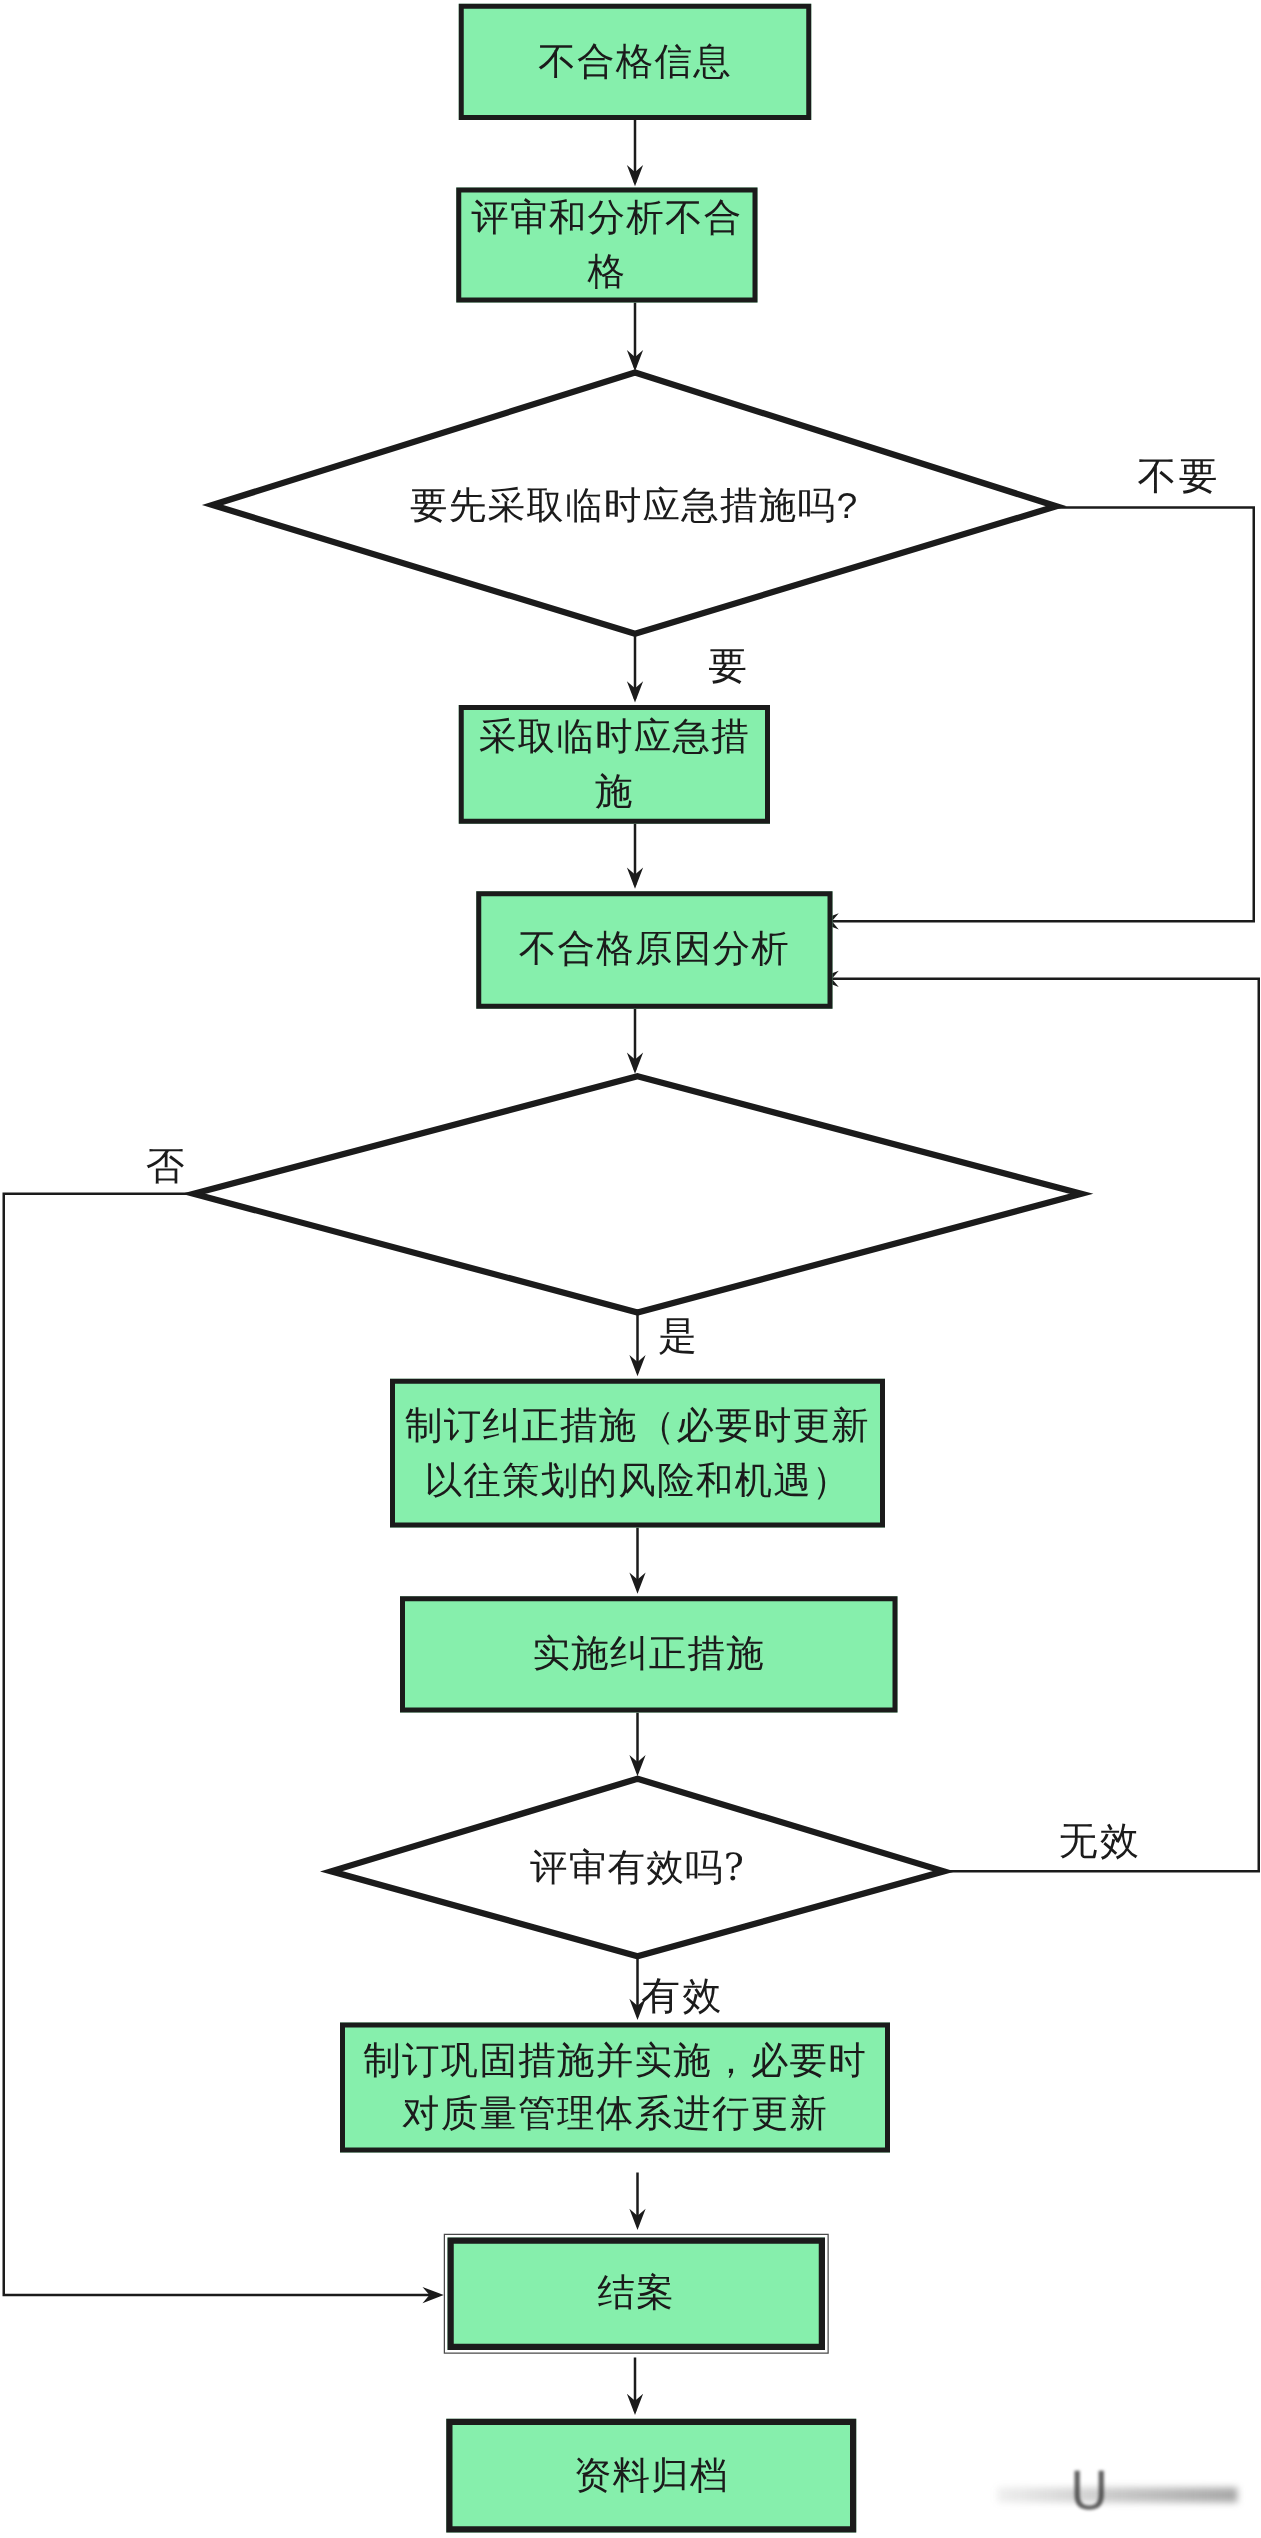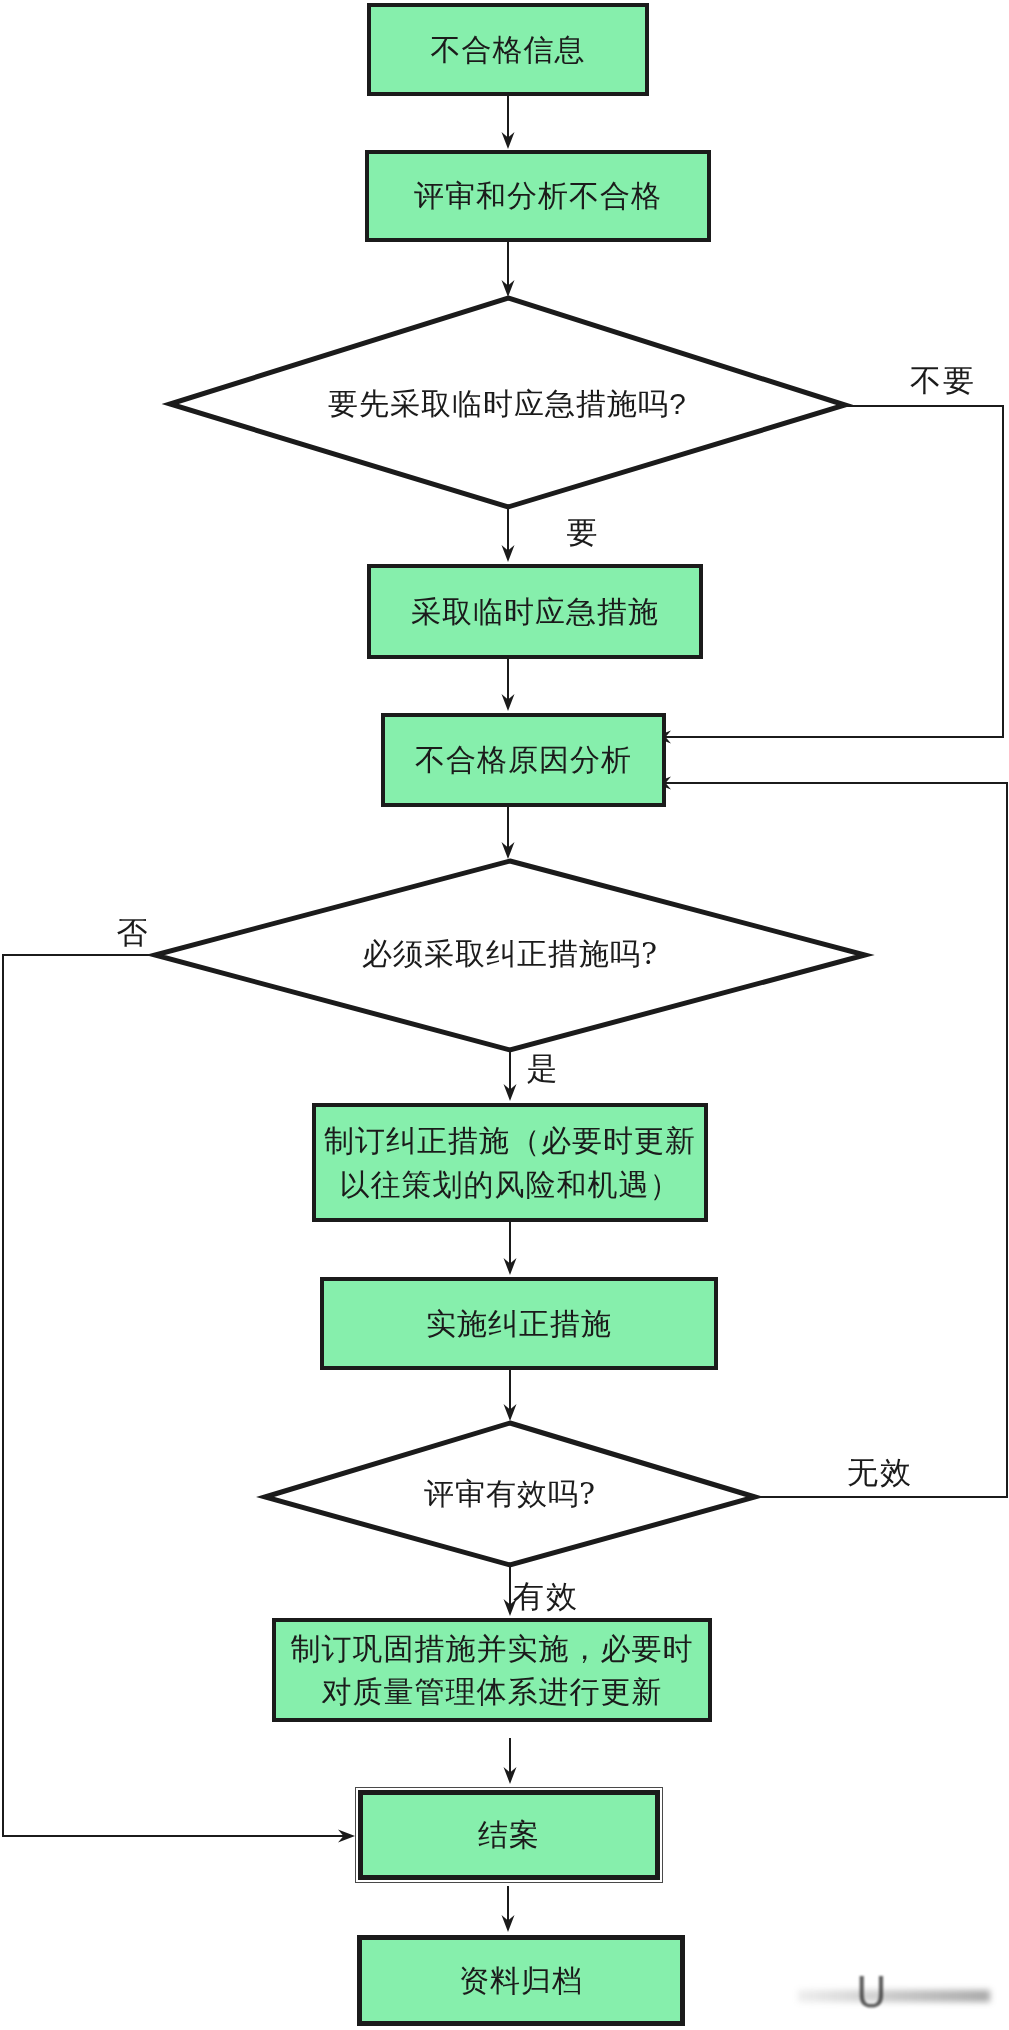--- a/index.html
+++ b/index.html
@@ -96,7 +96,7 @@
 
   <div class="box" style="left:367px; top:3px; width:282px; height:93px;">不合格信息</div>
 
-  <div class="box" style="left:365px; top:150px; width:346px; height:92px;">评审和分析不合格</div>
+  <div class="box" style="left:365px; top:150px; width:241px; height:92px;">评审和分析不合格</div>
 
   <div class="box" style="left:367px; top:564px; width:336px; height:95px;">采取临时应急措施</div>
 

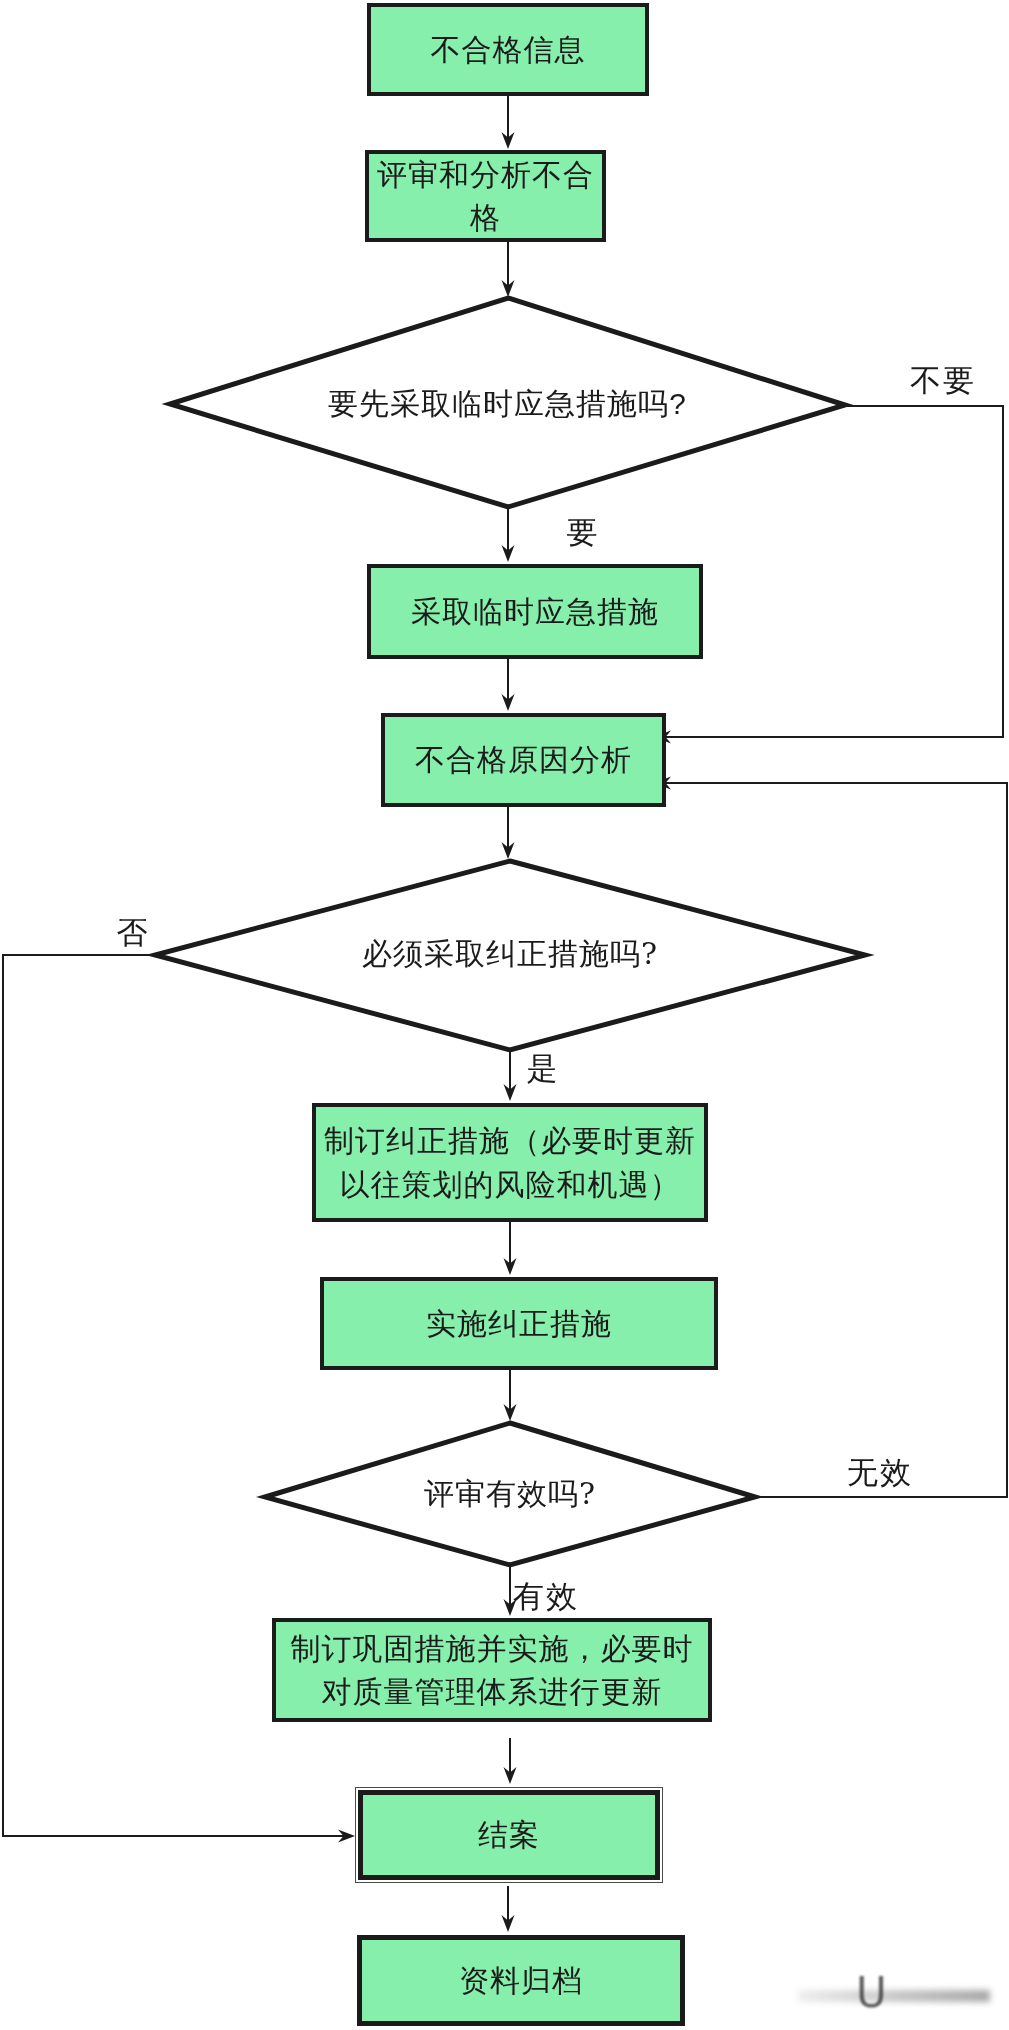--- a/index.html
+++ b/index.html
@@ -98,7 +98,7 @@
 
   <div class="box" style="left:365px; top:150px; width:241px; height:92px;">评审和分析不合格</div>
 
-  <div class="box" style="left:367px; top:564px; width:336px; height:95px;">采取临时应急措施</div>
+  <div class="box" style="left:367px; top:564px; width:249px; height:95px;">采取临时应急措施</div>
 
   <div class="box" style="left:367px; top:713px; width:285px; height:94px;margin-left:14px;">不合格原因分析</div>
 

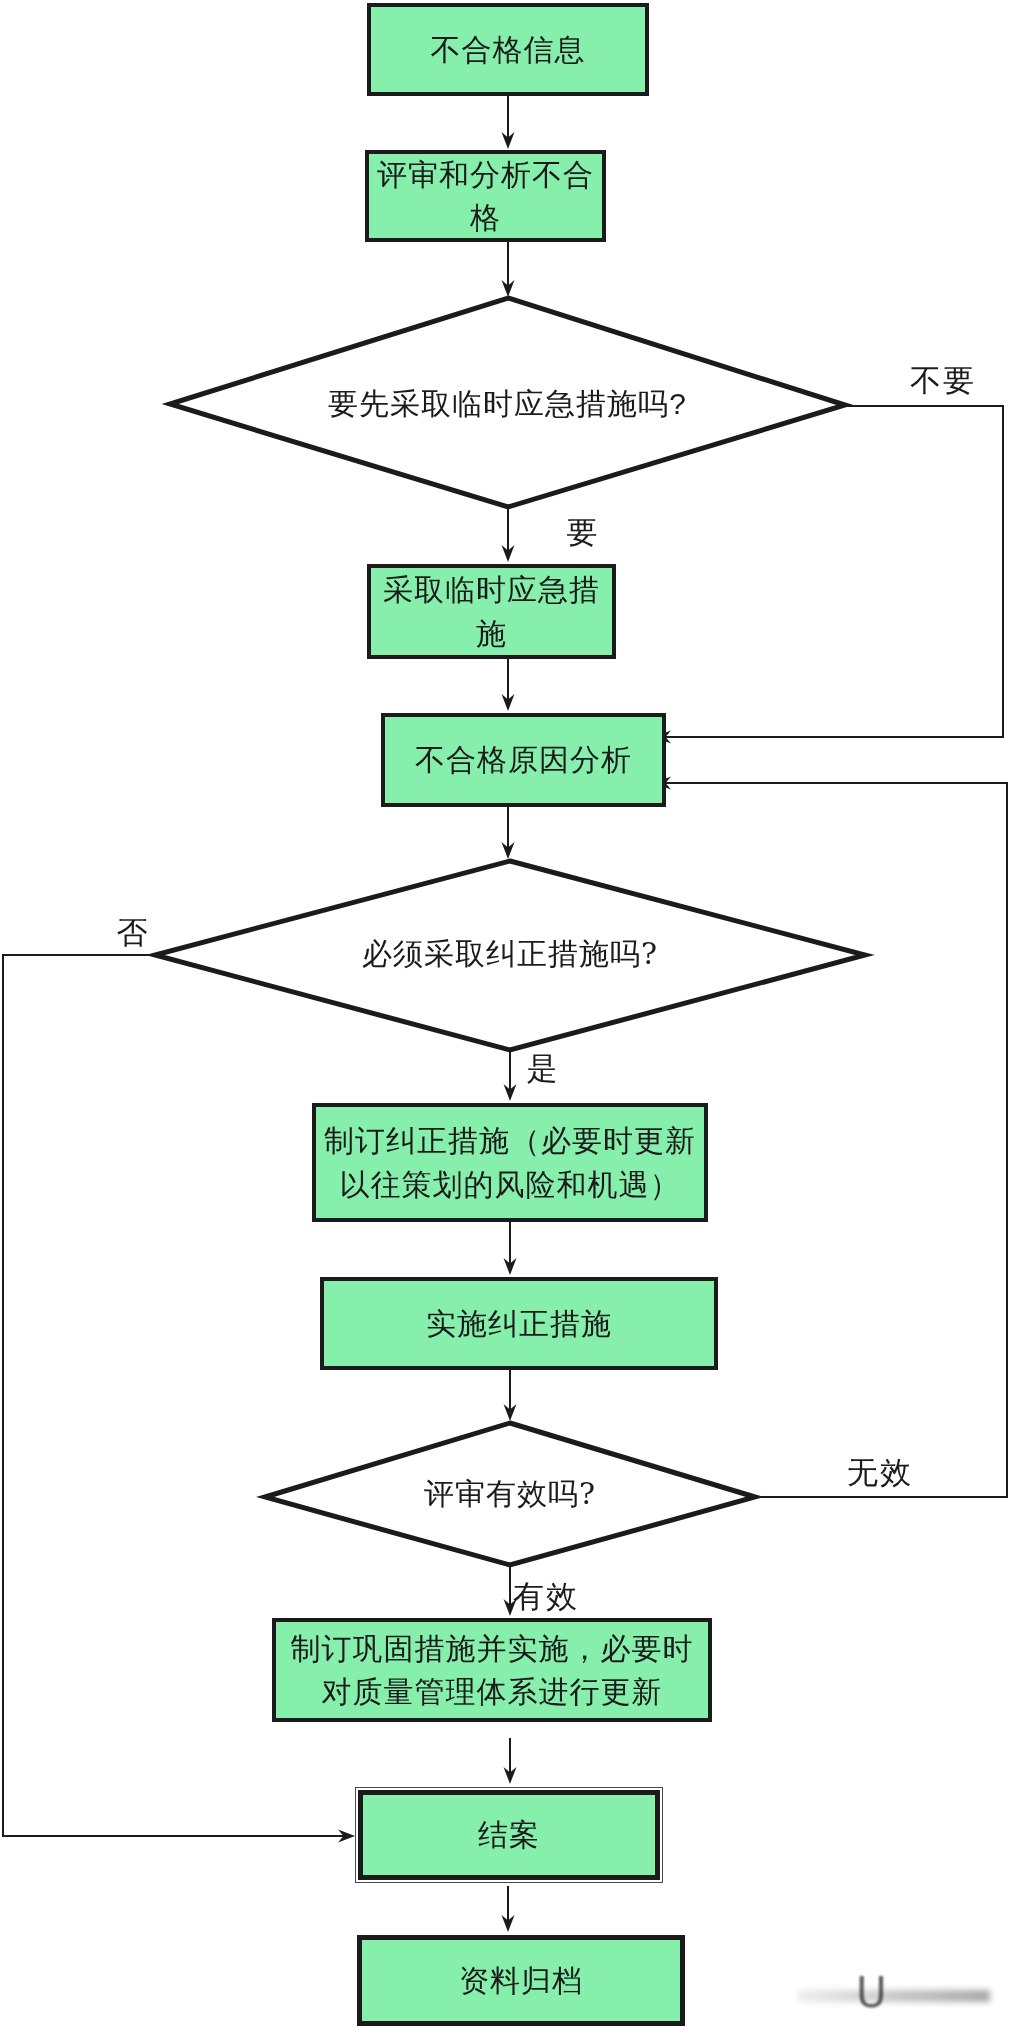--- a/index.html
+++ b/index.html
@@ -116,7 +116,6 @@
 
   <div class="diamond-label" style="left:258px; top:384px; width:500px;font-family:Liberation Mono, monospace;">要先采取临时应急措施吗?</div>
 
-  <div class="diamond-label" style="left:260px; top:934px; width:500px;">必须采取纠正措施吗?</div>
 
   <div class="diamond-label" style="left:310px; top:1474px; width:400px;">评审有效吗?</div>
 

